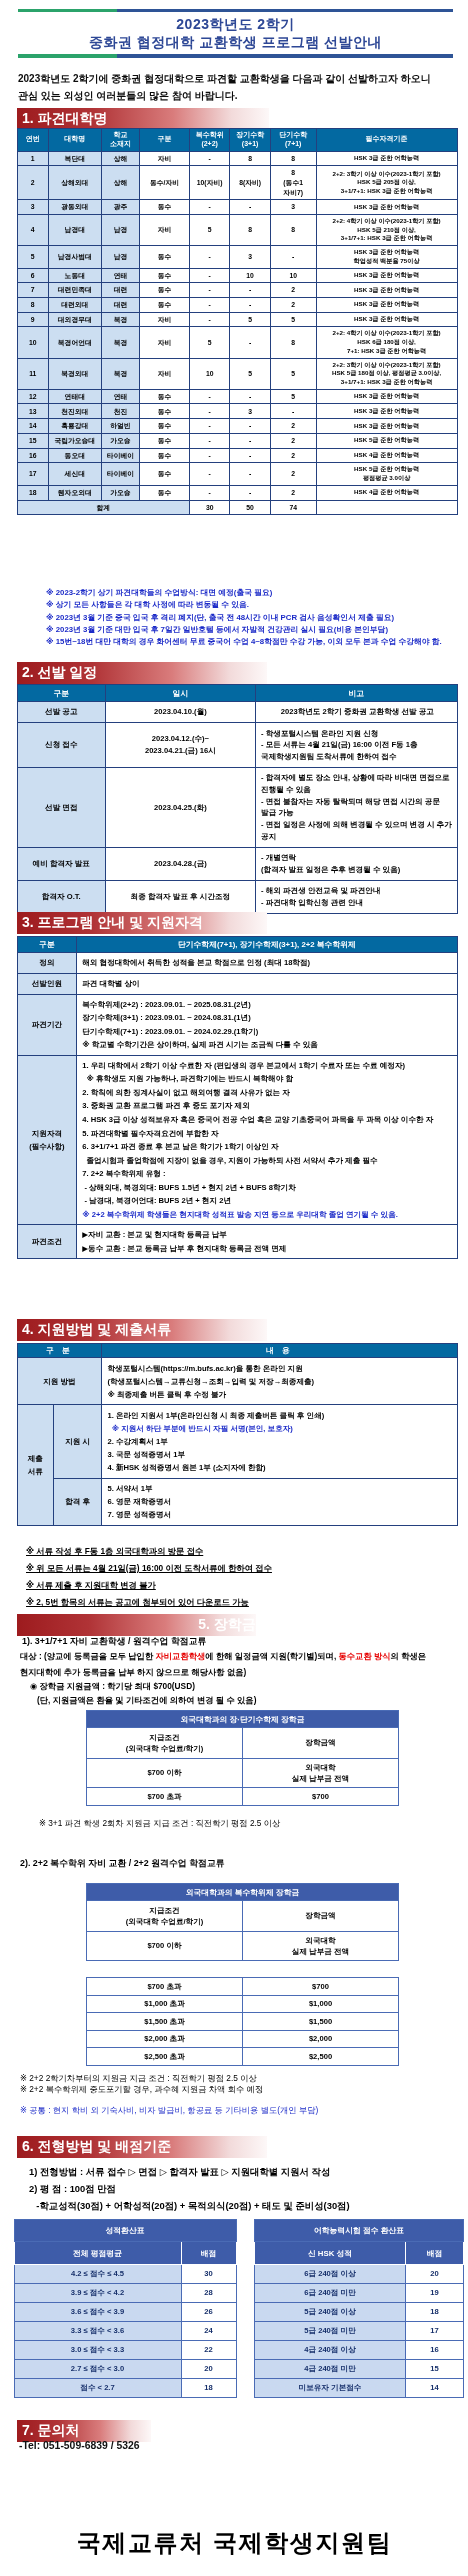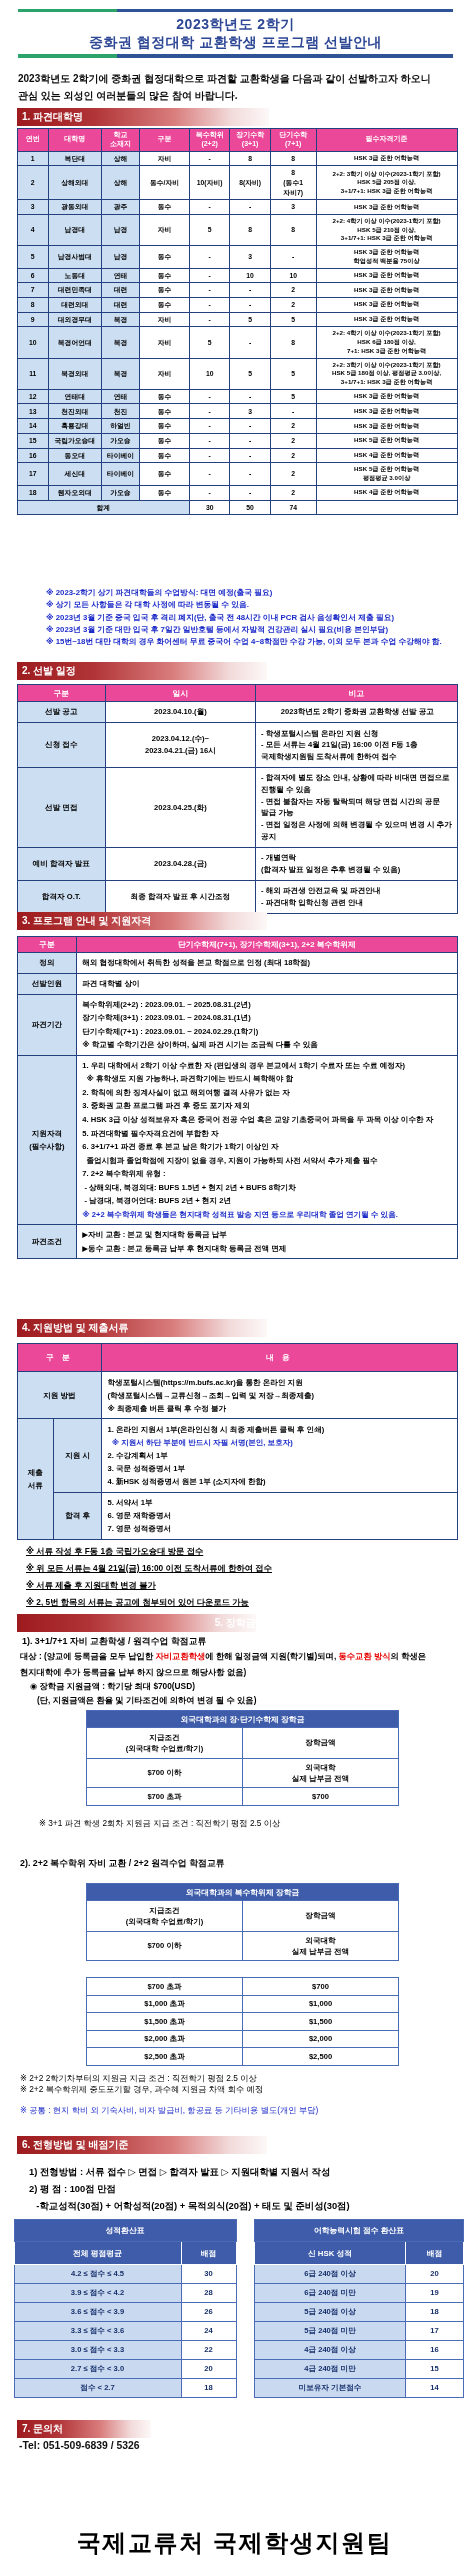--- a/index.html
+++ b/index.html
@@ -12,7 +12,7 @@
   .intro{font-size:10px;font-weight:bold;line-height:1.72;color:#0c0c0c;word-break:keep-all;}
   
   .bar{background:linear-gradient(90deg,#9D1B1E 0%,#B03336 30%,#D97C7C 62%,#F2DADA 85%,#FDF8F8 100%);
-       color:#fff;font-weight:bold;font-size:10px;padding:2.1px 0 2.1px 5.2px;}
+       color:#fff;font-weight:bold;font-size:14px;padding:2.1px 0 2.1px 5.2px;}
   
   table{border-collapse:collapse;table-layout:fixed;width:100%;}
   .doc{border:1px solid #24407E;}

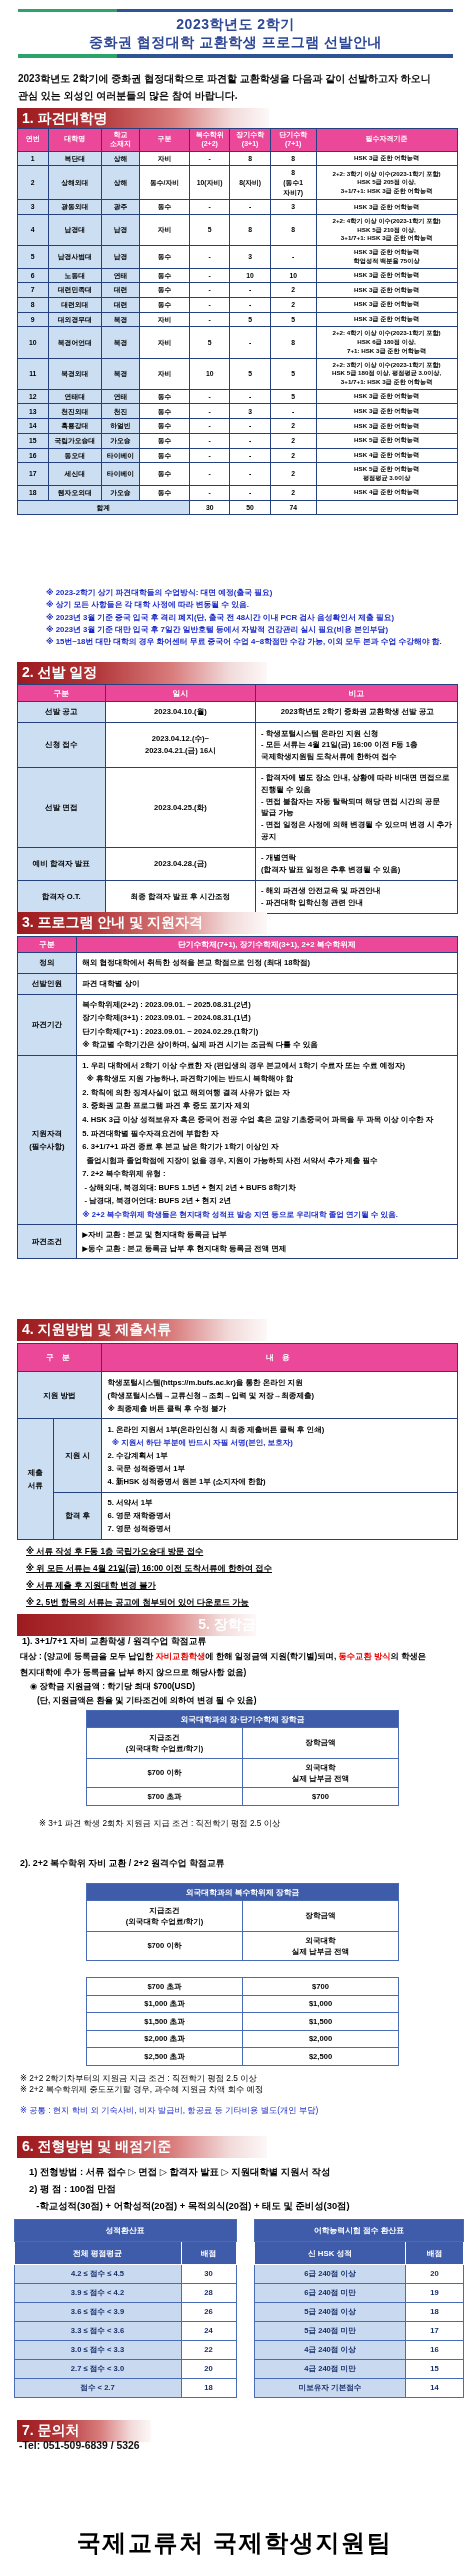--- a/index.html
+++ b/index.html
@@ -18,7 +18,7 @@
   .doc{border:1px solid #24407E;}
   .doc th,.doc td{border:0.5px solid #24407E;text-align:center;vertical-align:middle;
        word-break:keep-all;white-space:pre-line;font-weight:bold;}
-  .doc th{background:#ec4899;color:#fff;}
+  .doc th{background:#0369a1;color:#fff;}
   .lbl{background:#CCDEF1;}
   .L{text-align:left !important;}
   .C{text-align:center !important;}

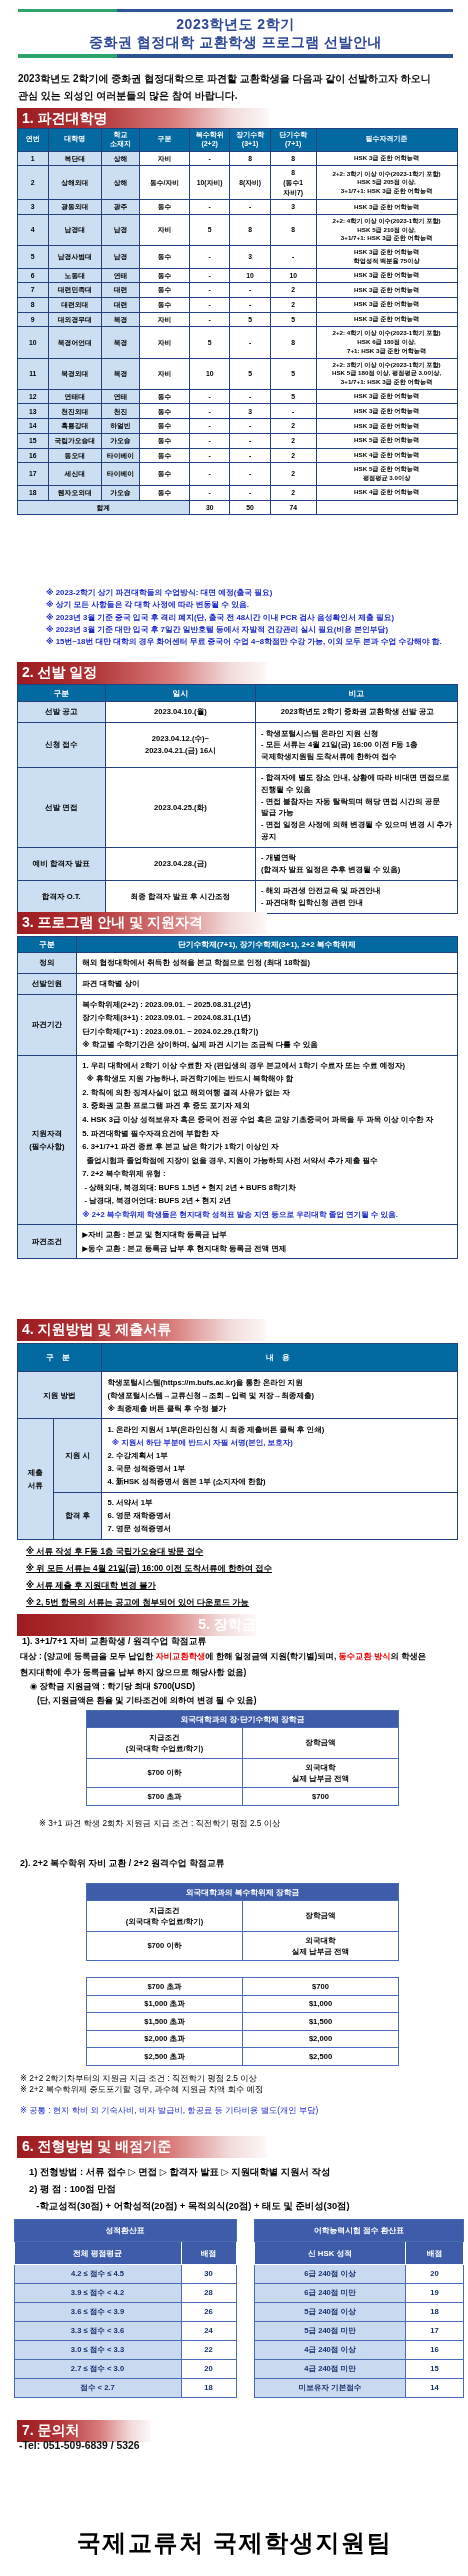--- a/index.html
+++ b/index.html
@@ -43,7 +43,7 @@
   .t3 td:first-child{background:#CCDEF1;padding:3.1px 1px;}
   .t3 td div{margin:0;}
   
-  .t4 th{font-size:7.8px;padding:8px;letter-spacing:3.1px;}
+  .t4 th{font-size:7.8px;padding:1px;letter-spacing:3.1px;}
   .t4 td{font-size:7.6px;padding:3.6px 5.2px;line-height:1.72;}
   
   .schh{font-size:8.9px;font-weight:bold;}

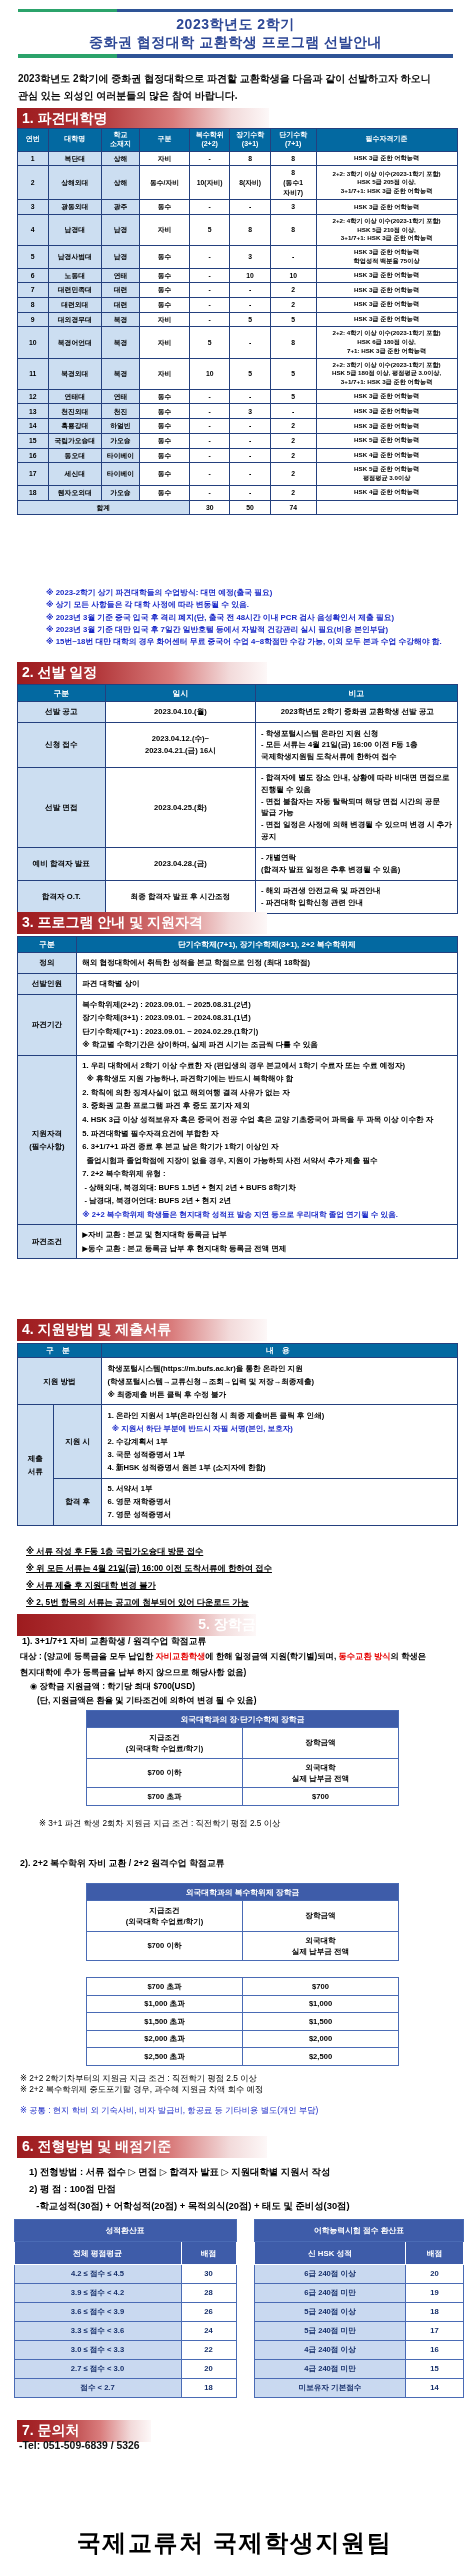--- a/index.html
+++ b/index.html
@@ -446,7 +446,7 @@
     </table>
 </div>
 <div class="abs" style="top:1543px;left:26px;width:427px;">
-  <div class="unote"><span>※ 서류 작성 후 F동 1층 국립가오슝대 방문 접수</span></div>
+  <div class="unote"><span>※ 서류 작성 후 F동 1층 외국대학과의 방문 접수</span></div>
   <div class="unote"><span>※ 위 모든 서류는 4월 21일(금) 16:00 이전 도착서류에 한하여 접수</span></div>
   <div class="unote"><span>※ 서류 제출 후 지원대학 변경 불가</span></div>
   <div class="unote"><span>※ 2, 5번 항목의 서류는 공고에 첨부되어 있어 다운로드 가능</span></div>

